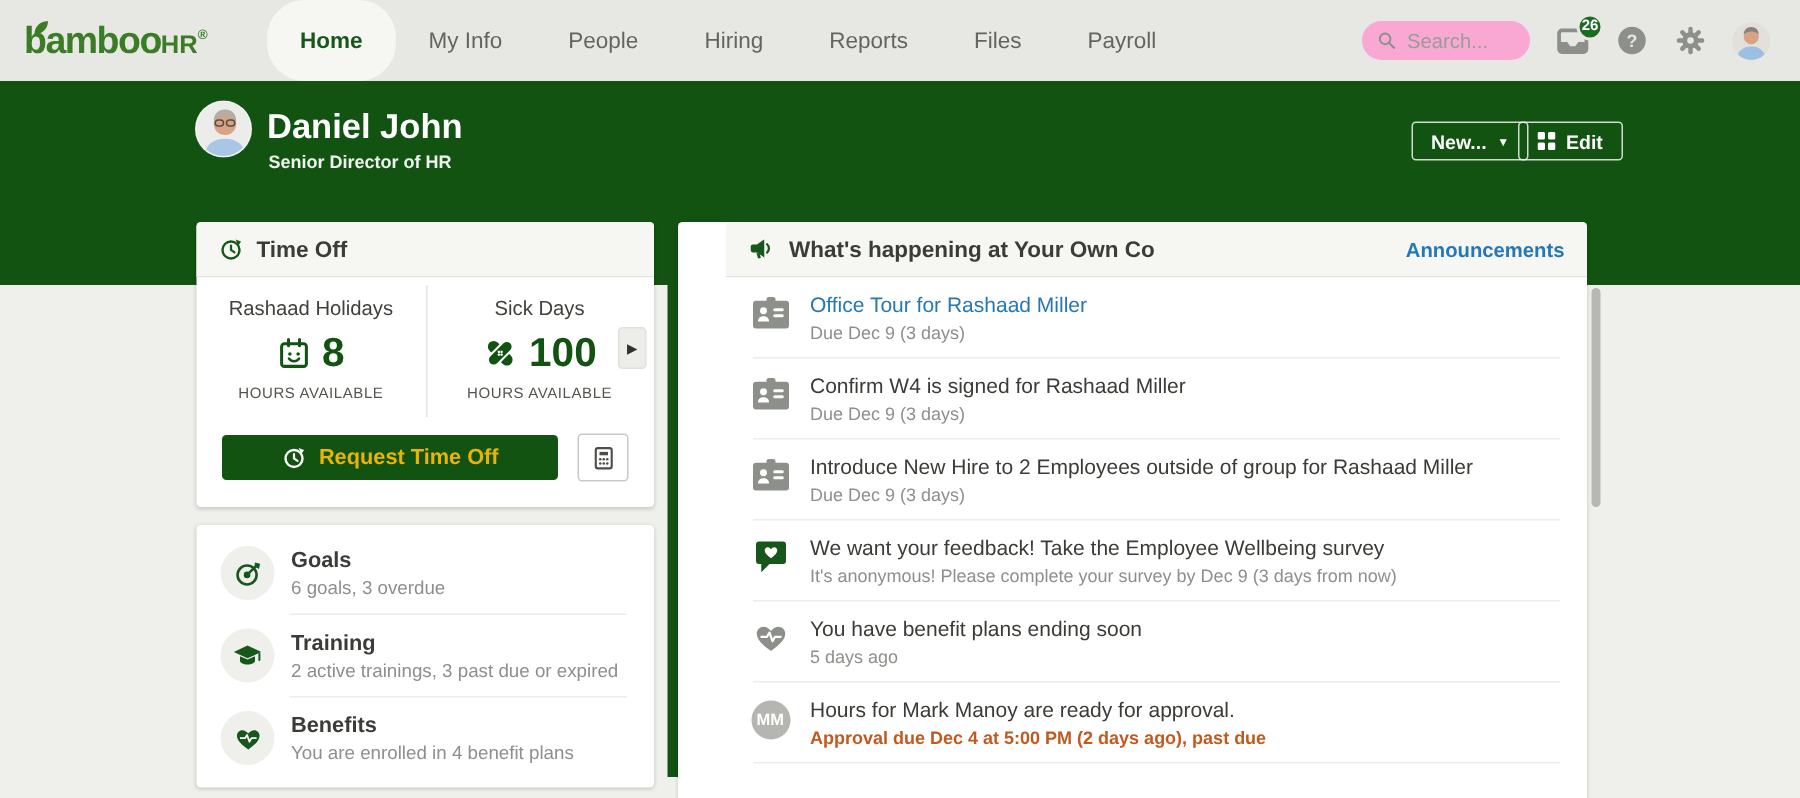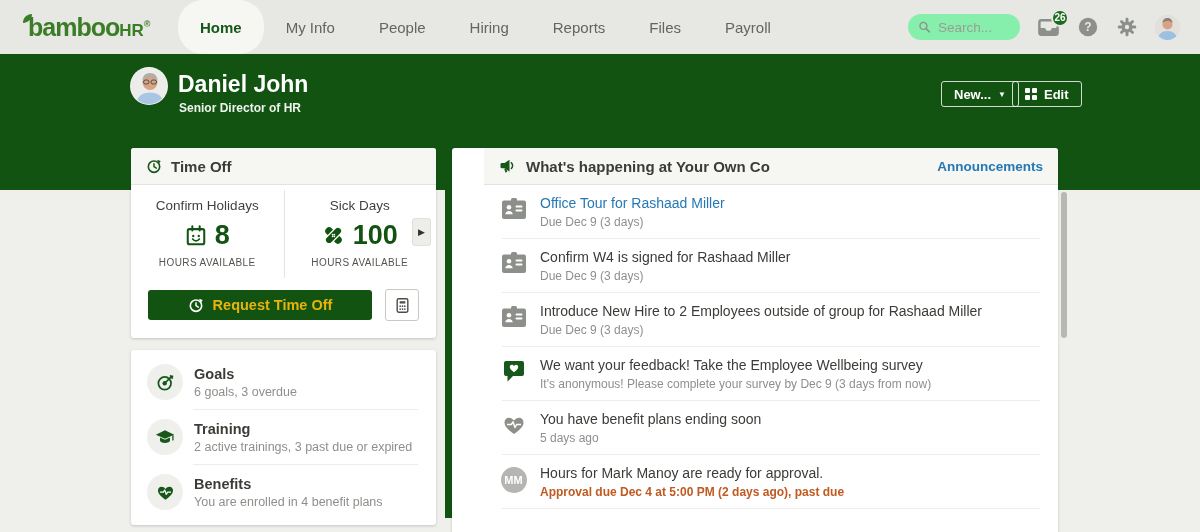--- a/index.html
+++ b/index.html
@@ -8,7 +8,7 @@
 
   
   .topnav { position:absolute; top:0; left:0; width:1200px; height:54px; background:#e7e7e4; display:flex; align-items:stretch; z-index:5; }
-  .brand { position:relative; display:flex; align-items:center; padding-left:28px; width:168px; }
+  .brand { position:relative; display:flex; align-items:center; padding-left:16px; width:168px; }
   .brand-text { color:#3b7d26; font-weight:bold; font-size:25px; letter-spacing:-1px; white-space:nowrap; }
   .brand-hr { font-size:17px; letter-spacing:0; }
   .brand-reg { font-size:9px; vertical-align:9px; letter-spacing:0; }

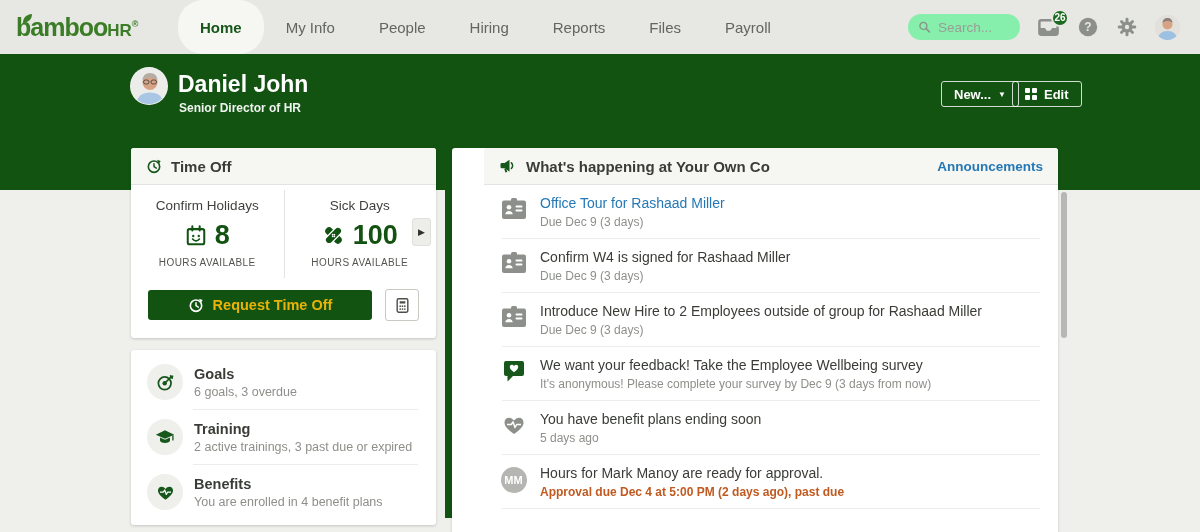--- a/index.html
+++ b/index.html
@@ -17,7 +17,7 @@
   .tab { display:flex; align-items:center; padding:0 22px; font-size:15px; color:#63665f; cursor:pointer;border-radius:25px; }
   .tab.active { background:#f6f6f3; color:#17571b; font-weight:bold; }
   .nav-right { margin-left:auto; display:flex; align-items:center; padding-right:20px; gap:17px; }
-  .search { width:112px; height:26px; background:#86efac; border-radius:13px; display:flex; align-items:center; padding:0 10px; gap:7px; color:#8d908a;justify-content:center; }
+  .search { width:112px; height:26px; background:#f9a8d4; border-radius:13px; display:flex; align-items:center; padding:0 10px; gap:7px; color:#8d908a;justify-content:center; }
   .search input { border:none; outline:none; width:72px; font-size:13.5px; color:#555; background:transparent; font-family:inherit; }
   .search input::placeholder { color:#9a9d96; }
   .icon-btn { color:#8d908a; display:flex; align-items:center; cursor:pointer; }

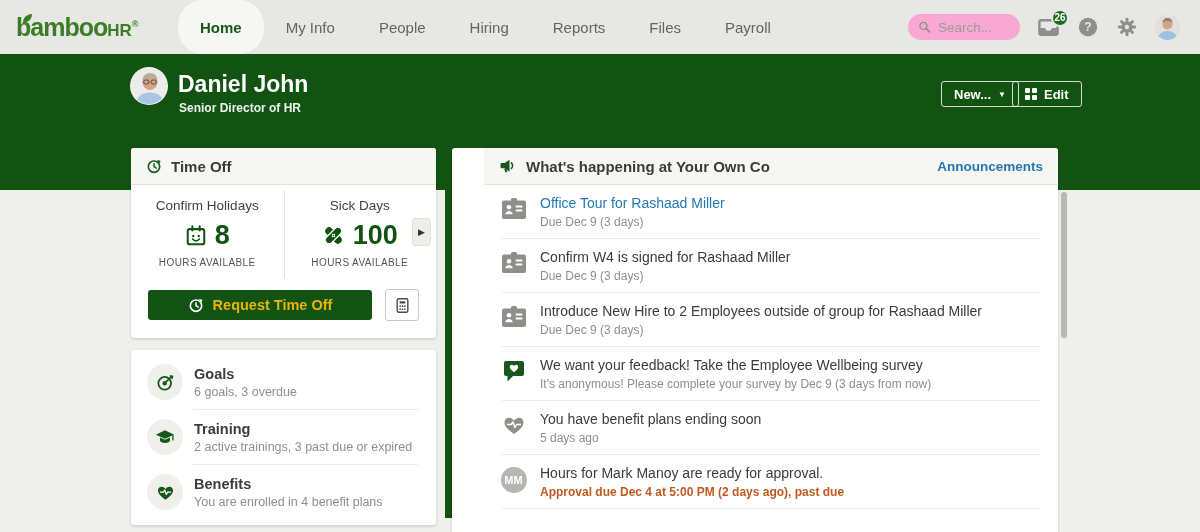--- a/index.html
+++ b/index.html
@@ -188,7 +188,7 @@
   </div>
   <div class="balances">
     <div class="bal">
-      <div class="bal-label">Confirm Holidays</div>
+      <div class="bal-label">Rashaad Holidays</div>
       <div class="bal-value">
         <svg width="22" height="22" viewBox="0 0 24 24">
             <rect x="3" y="4.5" width="18" height="16.5" rx="2" fill="none" stroke="currentColor" stroke-width="2.2"></rect>

